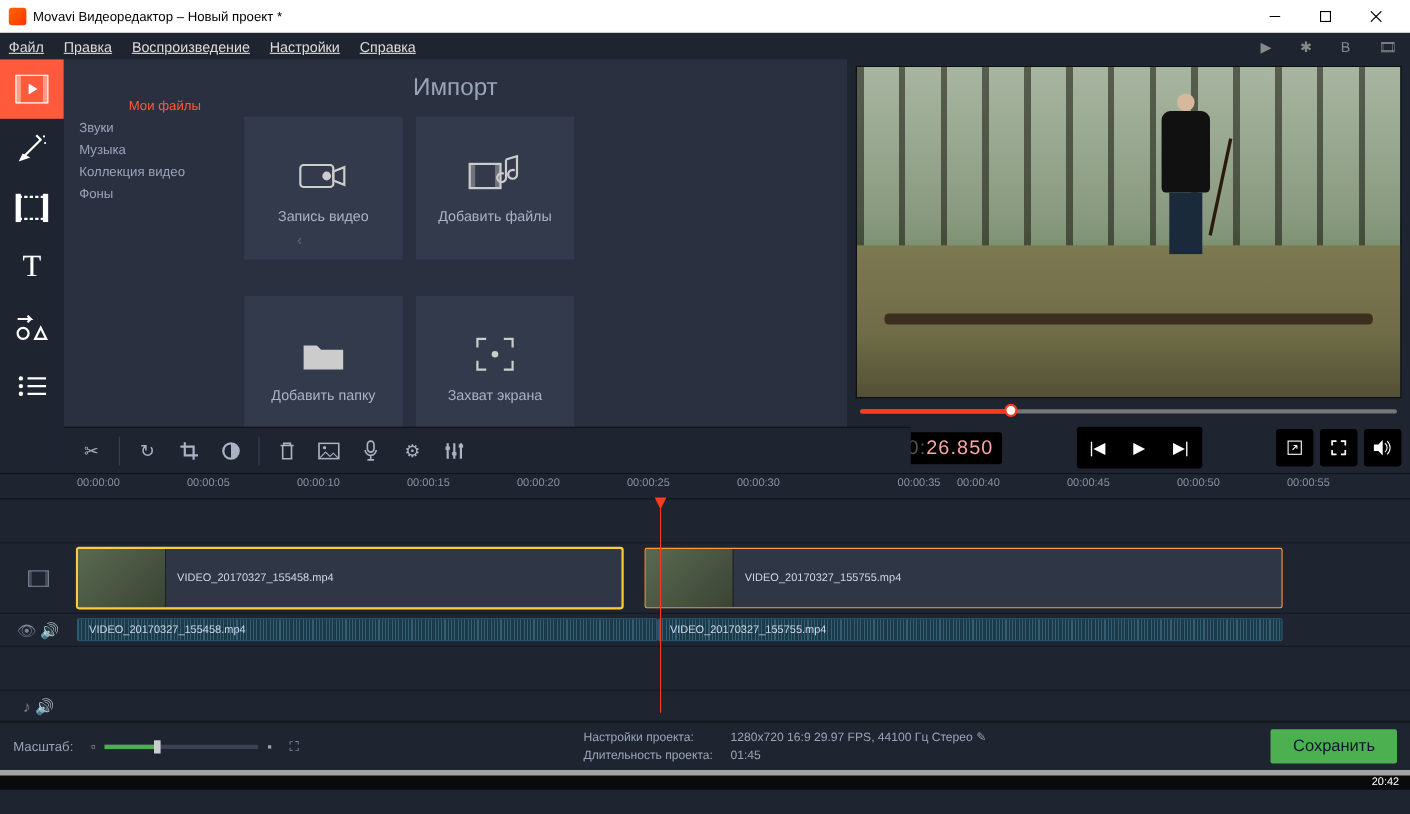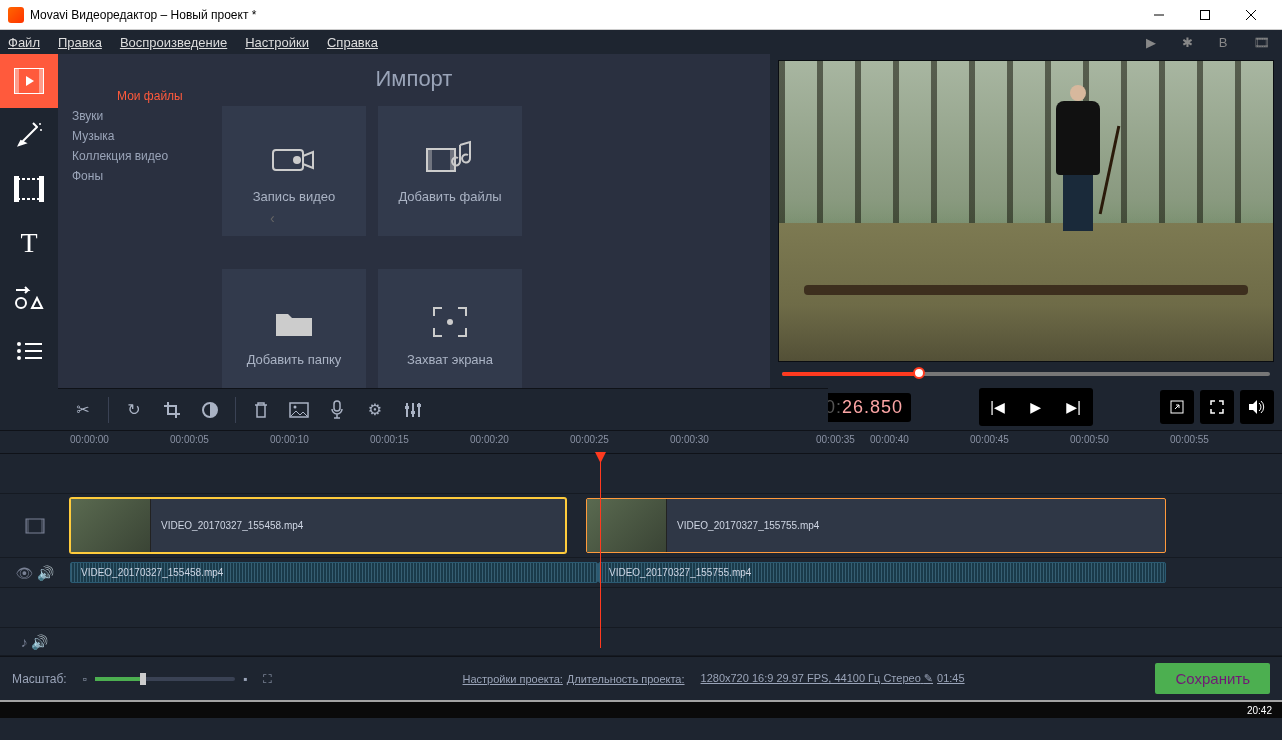--- a/index.html
+++ b/index.html
@@ -105,7 +105,7 @@
 .zoom-track { width: 140px; height: 4px; background: #3a4254; position: relative; border-radius:2px; }
 .zoom-fill { position: absolute; left: 0; top: 0; bottom: 0; width: 32%; background: #4caf50; }
 .zoom-thumb { position: absolute; left: 32%; top: -4px; width: 6px; height: 12px; background: #ccc; }
-.status-col { display:flex; flex-direction:row; gap:4px; font-size:11px;text-decoration:underline; }
+.status-col { display:flex; flex-direction:column; gap:4px; font-size:11px; }
 .save-btn { background: #4caf50; color: #701a75; padding: 7px 20px; font-size: 15px; cursor: pointer; border-radius: 2px; }
 
 

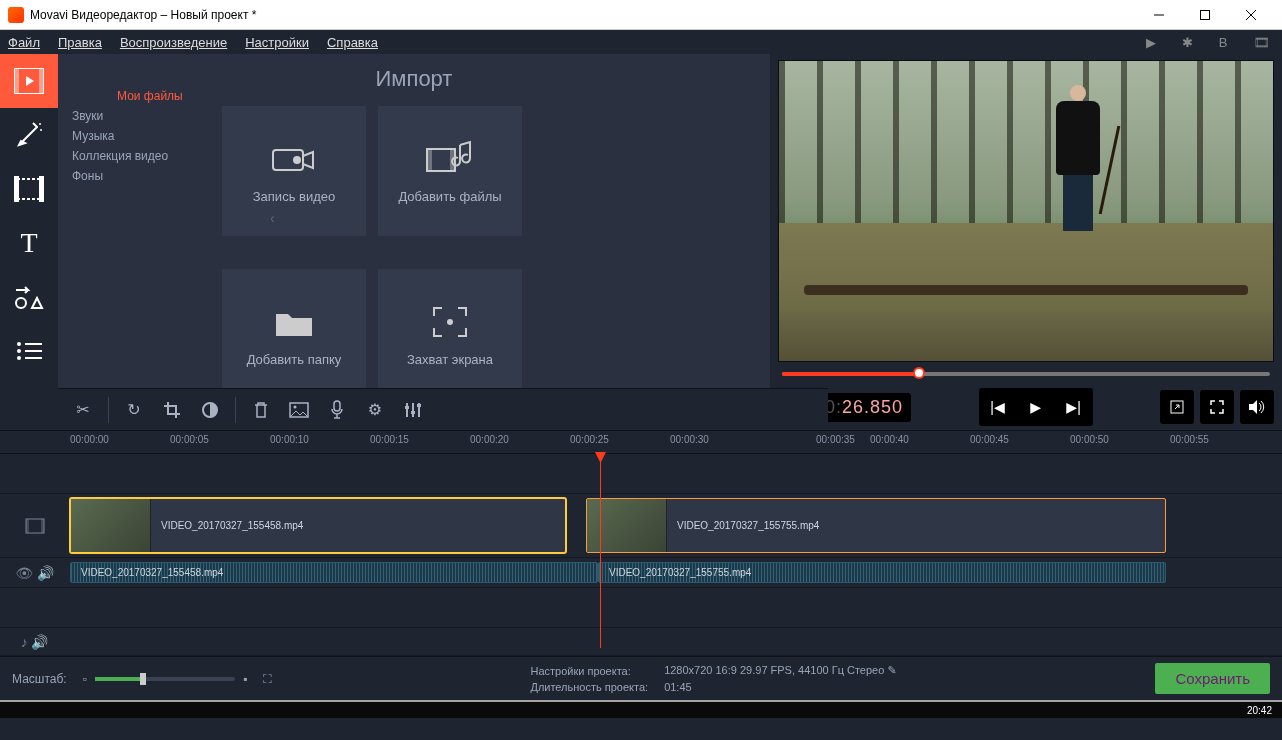--- a/index.html
+++ b/index.html
@@ -106,7 +106,7 @@
 .zoom-fill { position: absolute; left: 0; top: 0; bottom: 0; width: 32%; background: #4caf50; }
 .zoom-thumb { position: absolute; left: 32%; top: -4px; width: 6px; height: 12px; background: #ccc; }
 .status-col { display:flex; flex-direction:column; gap:4px; font-size:11px; }
-.save-btn { background: #4caf50; color: #701a75; padding: 7px 20px; font-size: 15px; cursor: pointer; border-radius: 2px; }
+.save-btn { background: #4caf50; color: #0f172a; padding: 7px 20px; font-size: 15px; cursor: pointer; border-radius: 2px; }
 
 
 .taskbar { height: 18px; background: #0a0a0a; border-top:2px solid #a3a3a3; font-size:10px; color:#fff; display:flex; align-items:center; justify-content:flex-end; padding:0 10px; }

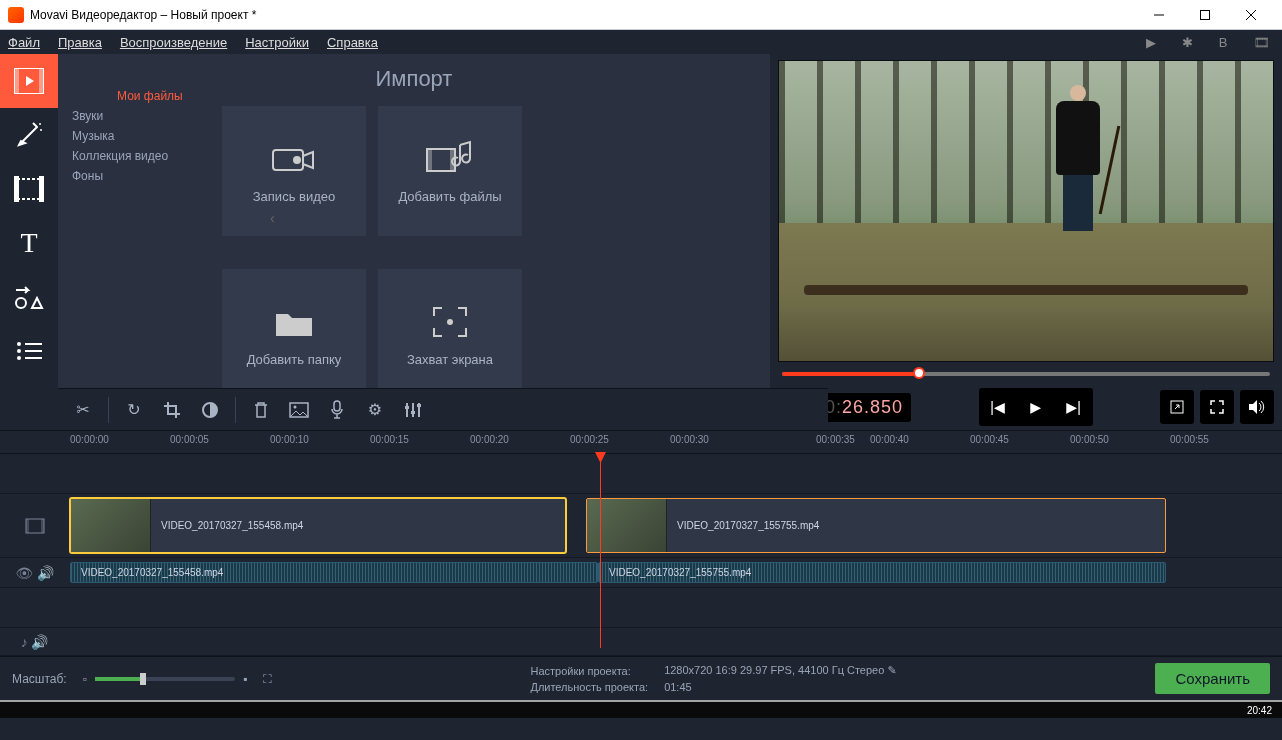--- a/index.html
+++ b/index.html
@@ -109,7 +109,7 @@
 .save-btn { background: #4caf50; color: #0f172a; padding: 7px 20px; font-size: 15px; cursor: pointer; border-radius: 2px; }
 
 
-.taskbar { height: 18px; background: #0a0a0a; border-top:2px solid #a3a3a3; font-size:10px; color:#fff; display:flex; align-items:center; justify-content:flex-end; padding:0 10px; }
+.taskbar { height: 18px; background: #0a0a0a; border-top:5px solid #a3a3a3; font-size:10px; color:#fff; display:flex; align-items:center; justify-content:flex-end; padding:0 10px; }
 
 svg { display: block; }
 </style>

